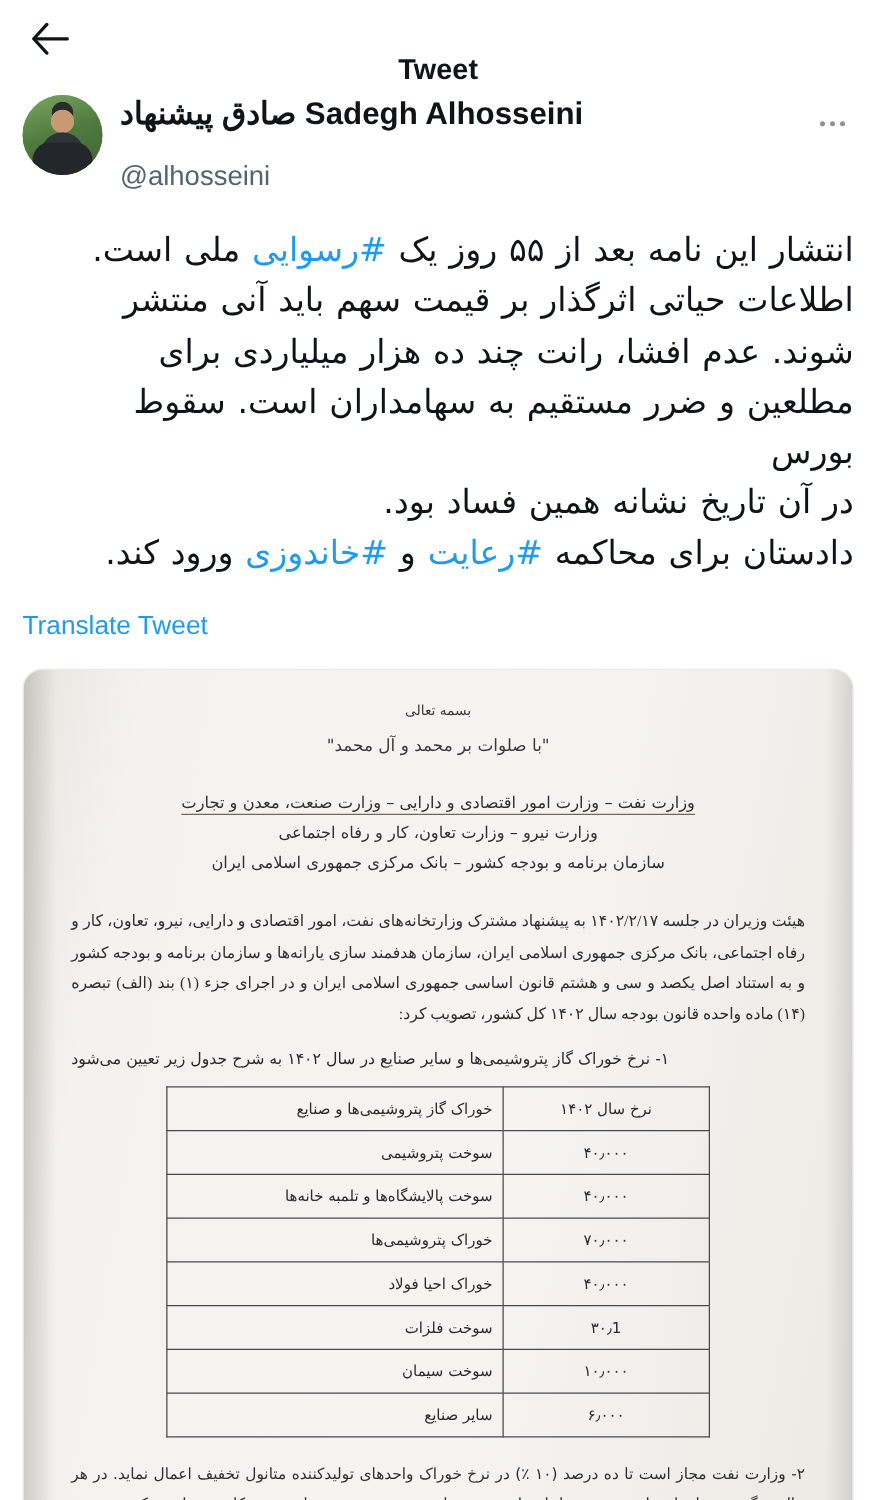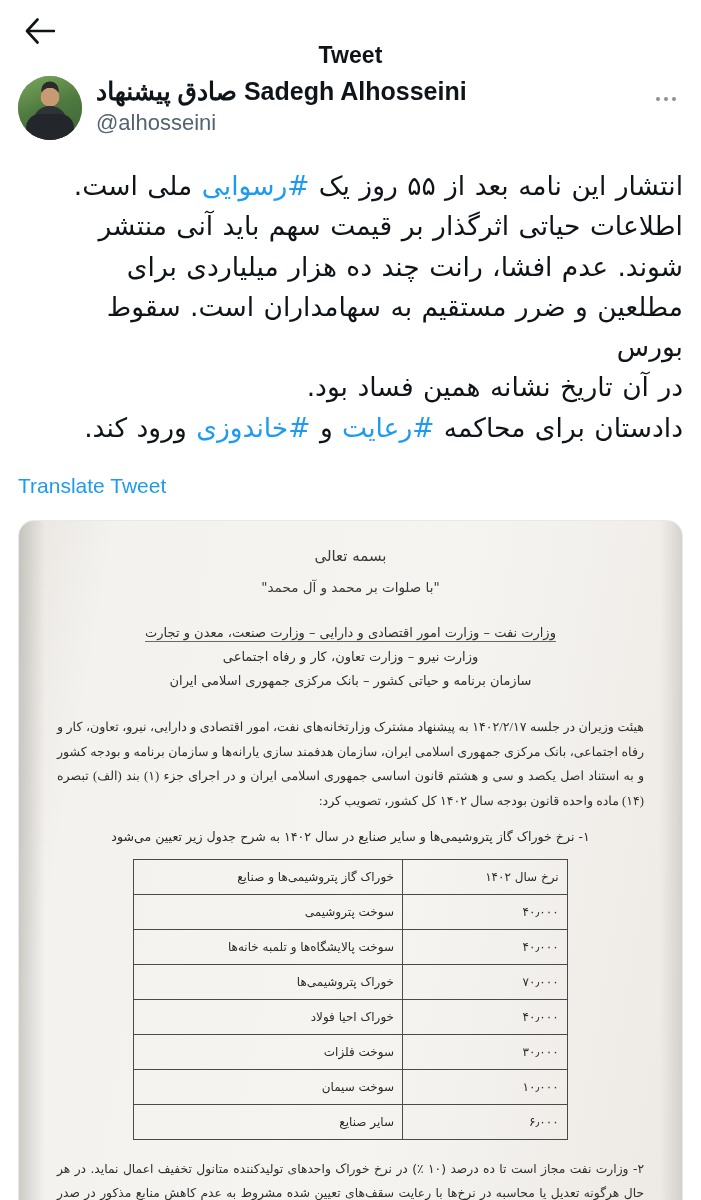--- a/index.html
+++ b/index.html
@@ -98,7 +98,7 @@
     font-size: 22px;
     color: #536471;
     line-height: 1.3;
-    margin-top: 2px;
+    margin-top: 20px;
   }
   .more-btn {
     flex: 0 0 auto;

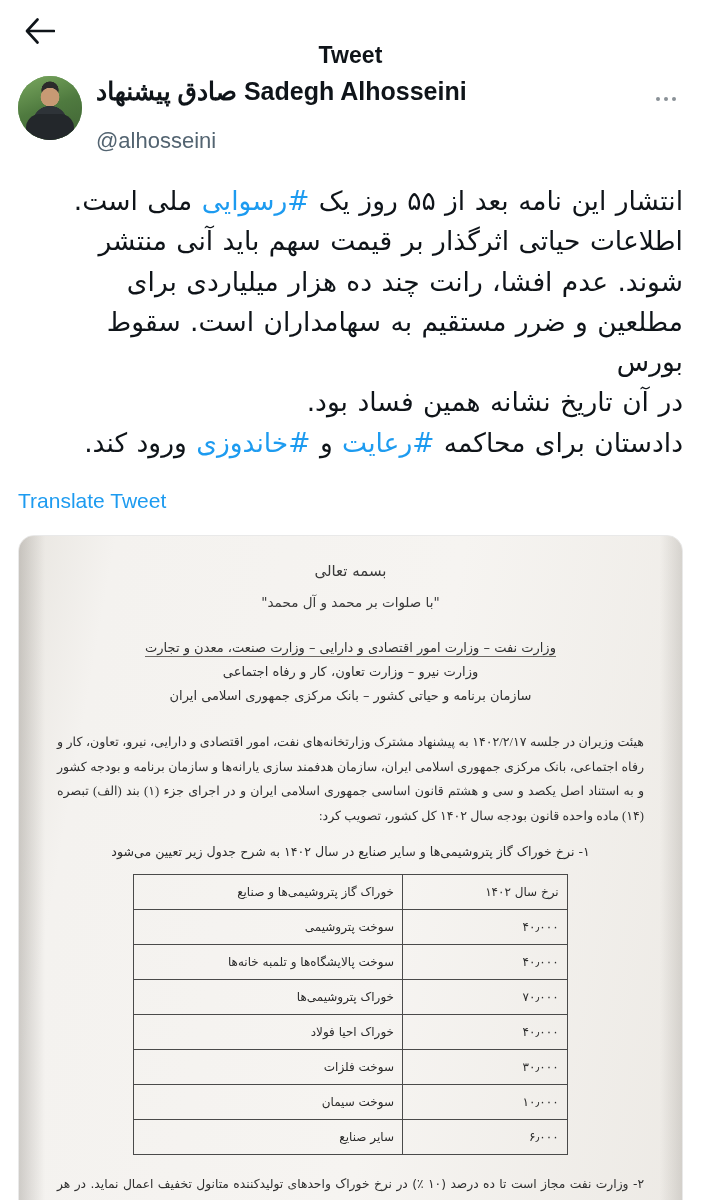--- a/index.html
+++ b/index.html
@@ -182,7 +182,7 @@
   }
   .doc-center { text-align: center; }
   .doc-basmala {
-    font-size: 15px;
+    font-size: 11px;
     letter-spacing: 1px;
     margin-bottom: 14px;
     color: #3a3a3a;

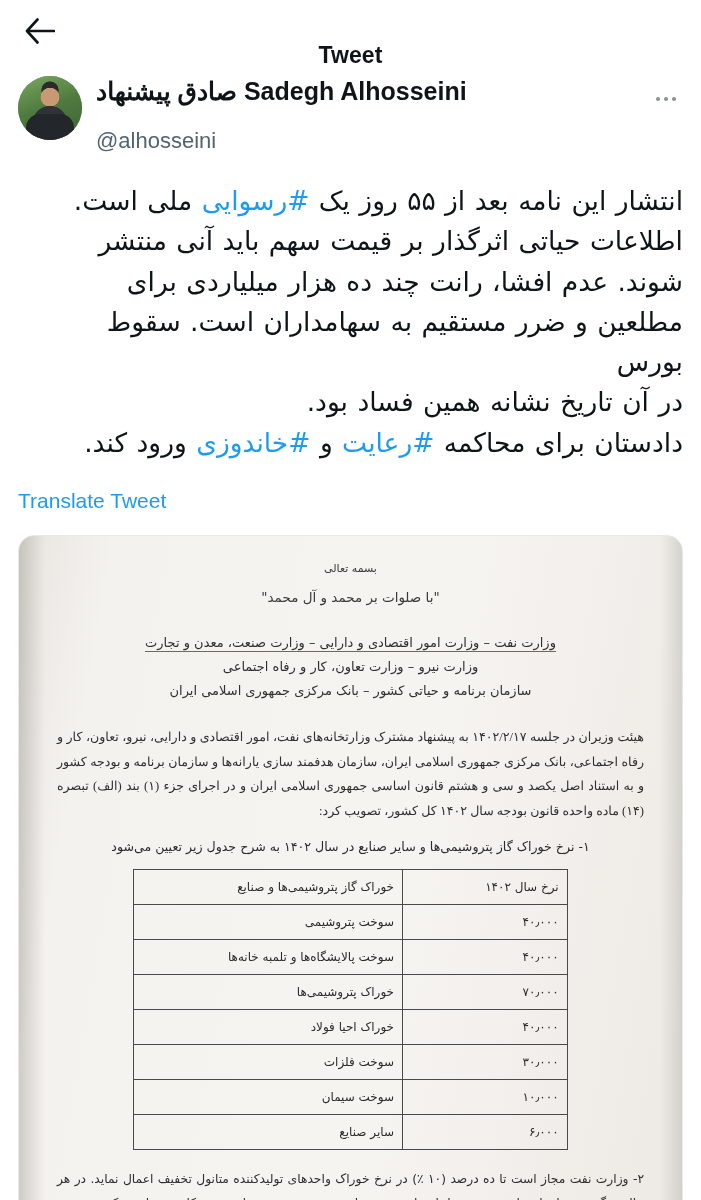--- a/index.html
+++ b/index.html
@@ -309,7 +309,7 @@
     <div class="doc-ministries">
       <div><span class="u">وزارت نفت – وزارت امور اقتصادی و دارایی – وزارت صنعت، معدن و تجارت</span></div>
       <div>وزارت نیرو – وزارت تعاون، کار و رفاه اجتماعی</div>
-      <div>سازمان برنامه و حیاتی کشور – بانک مرکزی جمهوری اسلامی ایران</div>
+      <div>سازمان برنامه و بودجه کشور – بانک مرکزی جمهوری اسلامی ایران</div>
     </div>
 
     <div class="doc-para">هیئت وزیران در جلسه ۱۴۰۲/۲/۱۷ به پیشنهاد مشترک وزارتخانه‌های نفت، امور اقتصادی و دارایی، نیرو، تعاون، کار و رفاه اجتماعی، بانک مرکزی جمهوری اسلامی ایران، سازمان هدفمند سازی یارانه‌ها و سازمان برنامه و بودجه کشور و به استناد اصل یکصد و سی و هشتم قانون اساسی جمهوری اسلامی ایران و در اجرای جزء (۱) بند (الف) تبصره (۱۴) ماده واحده قانون بودجه سال ۱۴۰۲ کل کشور، تصویب کرد:</div>

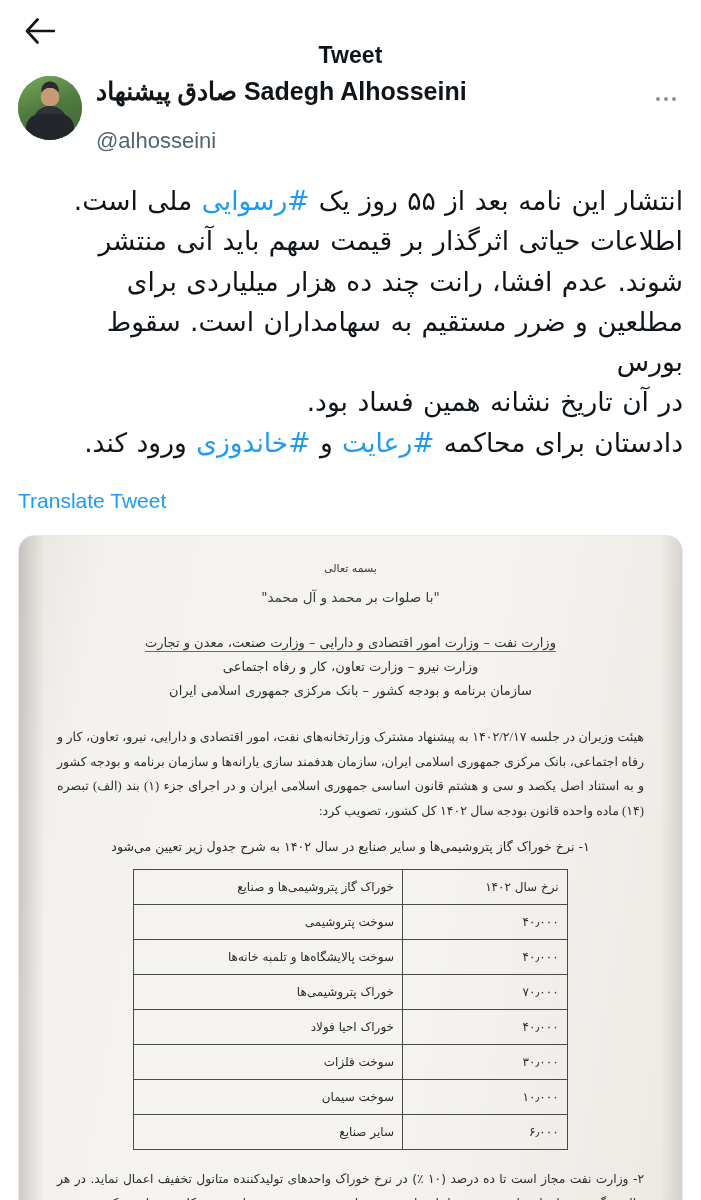--- a/index.html
+++ b/index.html
@@ -211,7 +211,7 @@
   .doc-clause {
     font-size: 12.6px;
     line-height: 1.9;
-    text-align: center;
+    text-align: left;
     margin: 12px 0 10px 0;
   }
 

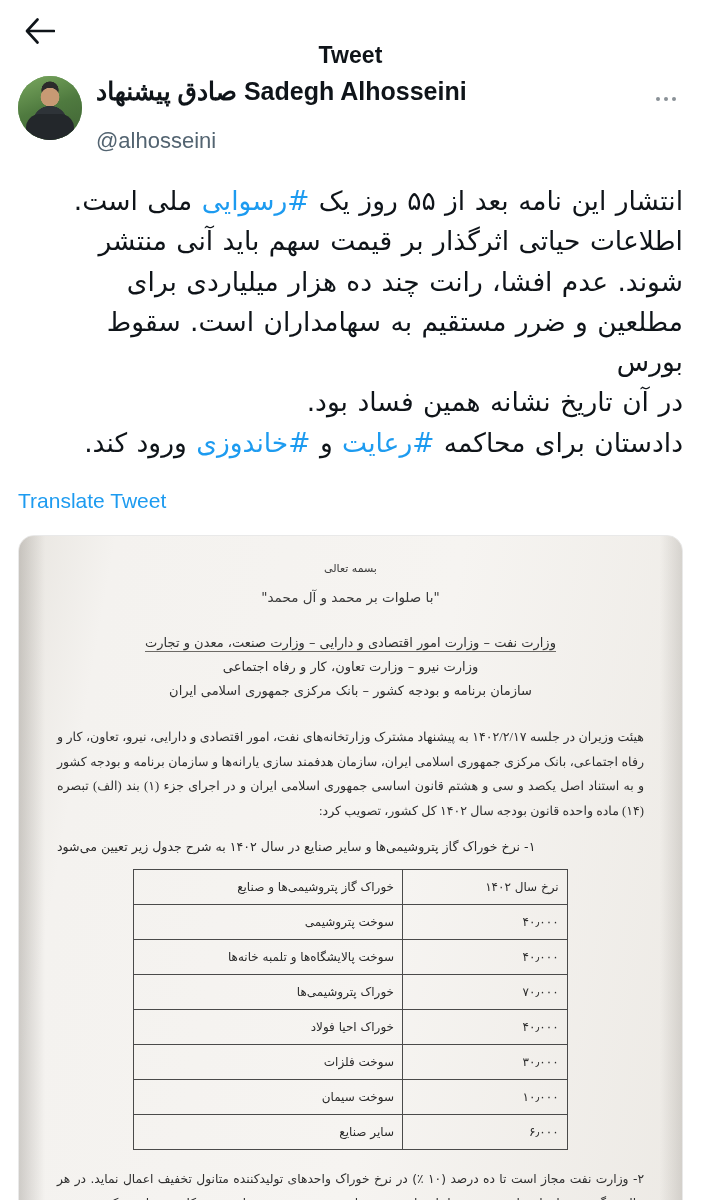--- a/index.html
+++ b/index.html
@@ -228,7 +228,7 @@
     line-height: 1.5;
   }
   table.doc-table th { font-weight: normal; }
-  .col-rate { width: 38%; text-align: right; margin-top: 21px; }
+  .col-rate { width: 38%; text-align: center; margin-top: 21px; }
   .col-name { text-align: right; }
 
   .doc-footer {

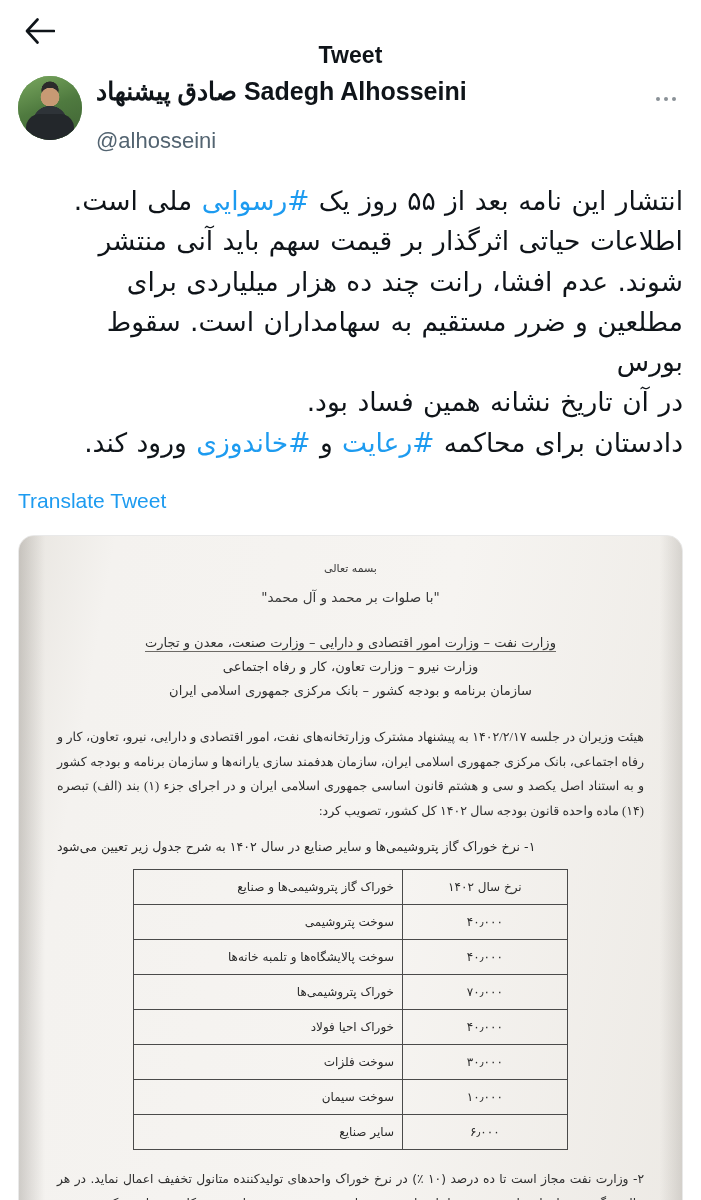--- a/index.html
+++ b/index.html
@@ -340,7 +340,7 @@
           <td class="col-name">خوراک احیا فولاد</td>
         </tr>
         <tr>
-          <td class="col-rate">۳۰٫۰۰۰</td>
+          <td class="col-rate">۳۰٫1</td>
           <td class="col-name">سوخت فلزات</td>
         </tr>
         <tr>

